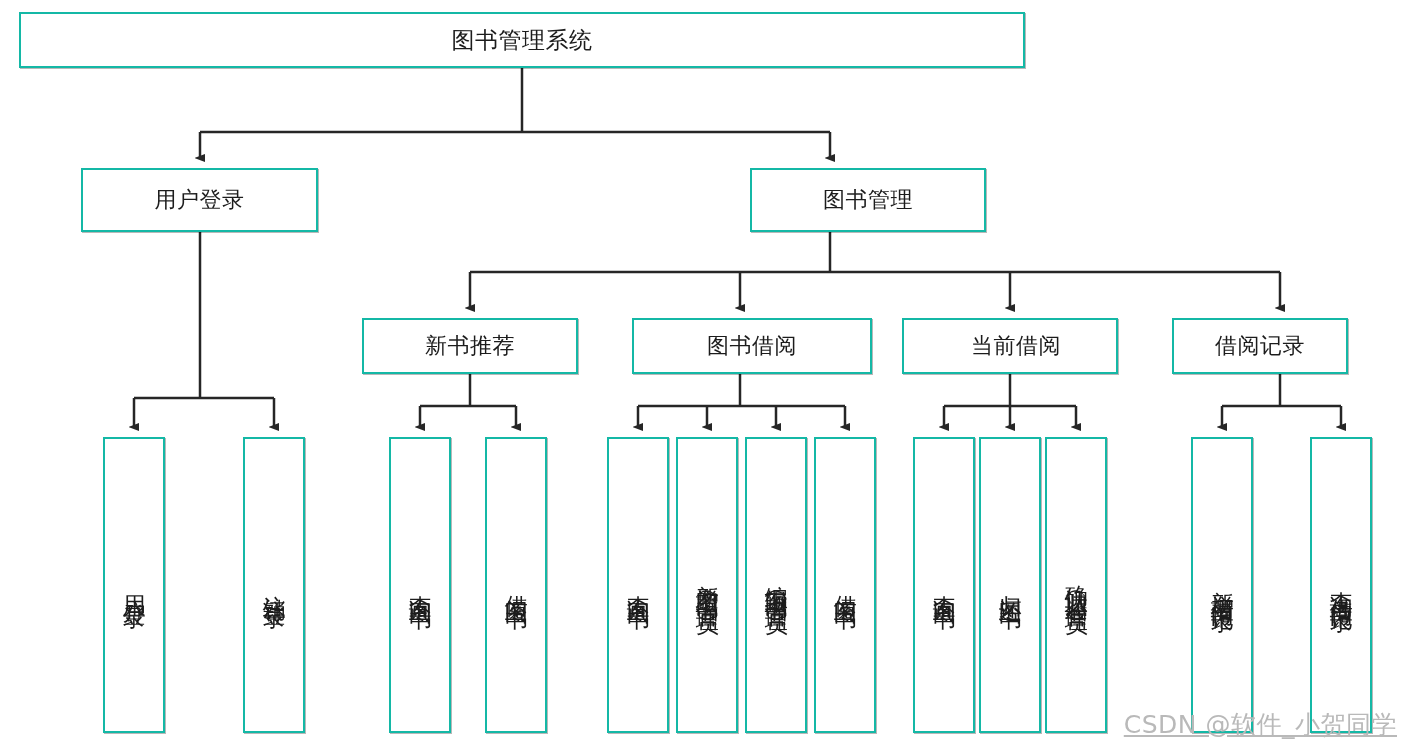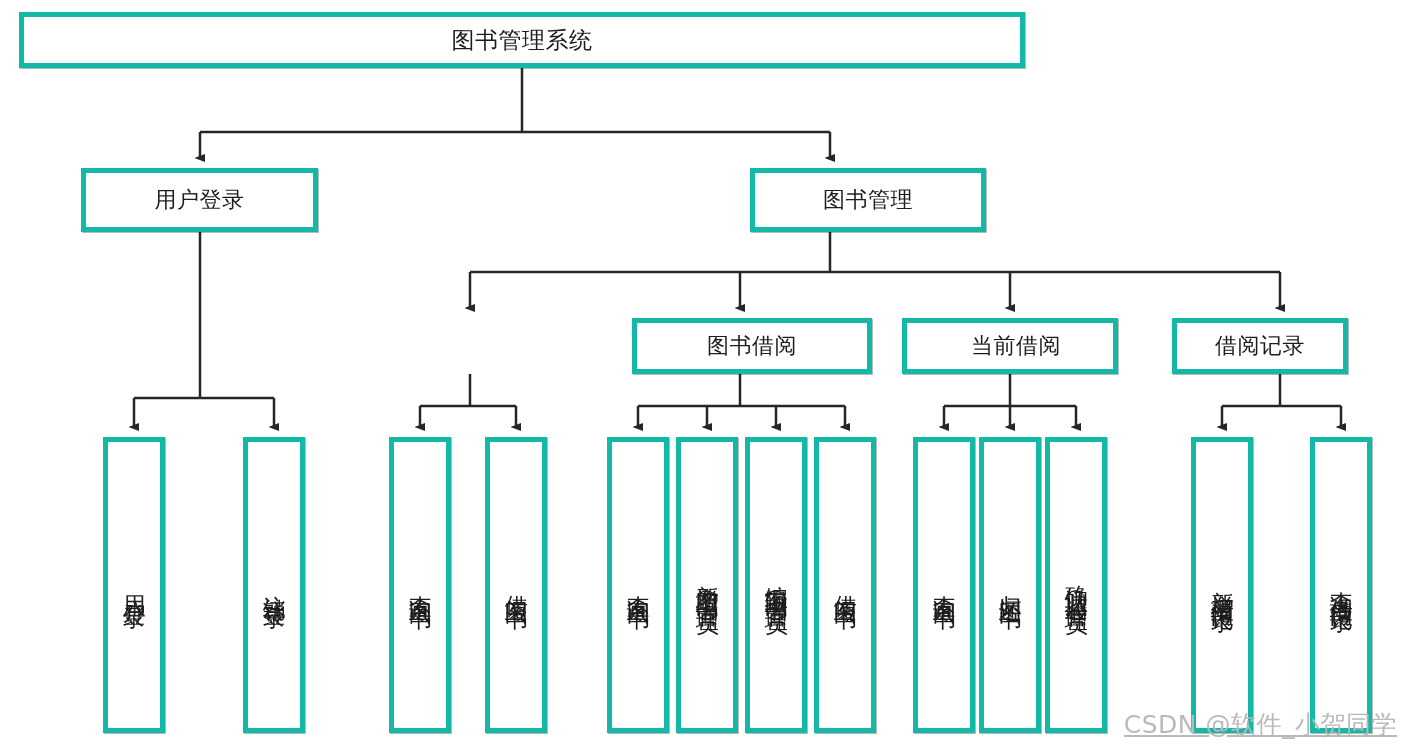--- a/index.html
+++ b/index.html
@@ -25,7 +25,7 @@
     position:absolute;
     box-sizing:border-box;
     background:#ffffff;
-    border:5px solid #14b8a6;
+    border:2px solid #14b8a6;
     display:flex;
     align-items:center;
     justify-content:center;

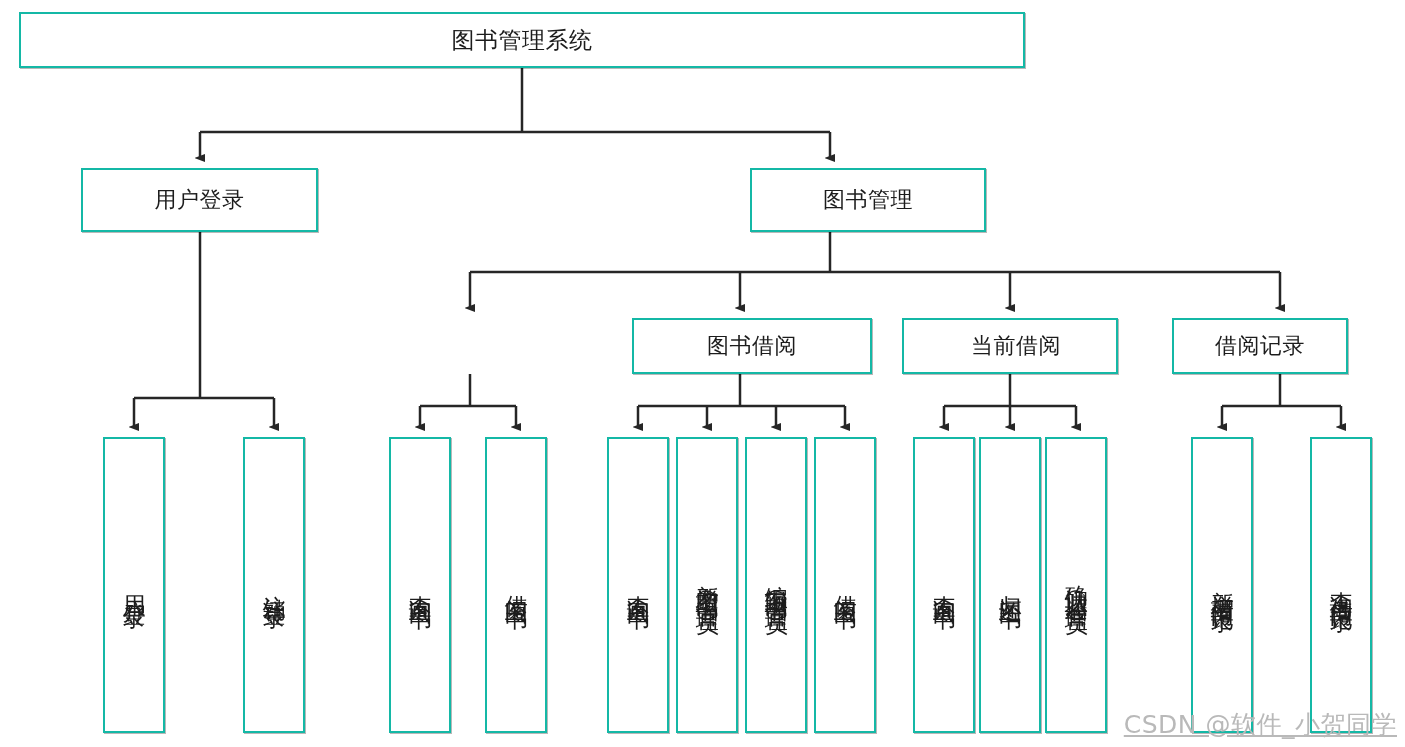--- a/index.html
+++ b/index.html
@@ -136,6 +136,9 @@
     <span class="label">图书管理</span>
   </div>
 
+  <div class="node horiz" style="left:362px;top:318px;width:216px;height:56px;">
+    <span class="label">新书推荐</span>
+  </div>
   <div class="node horiz" style="left:632px;top:318px;width:240px;height:56px;">
     <span class="label">图书借阅</span>
   </div>

